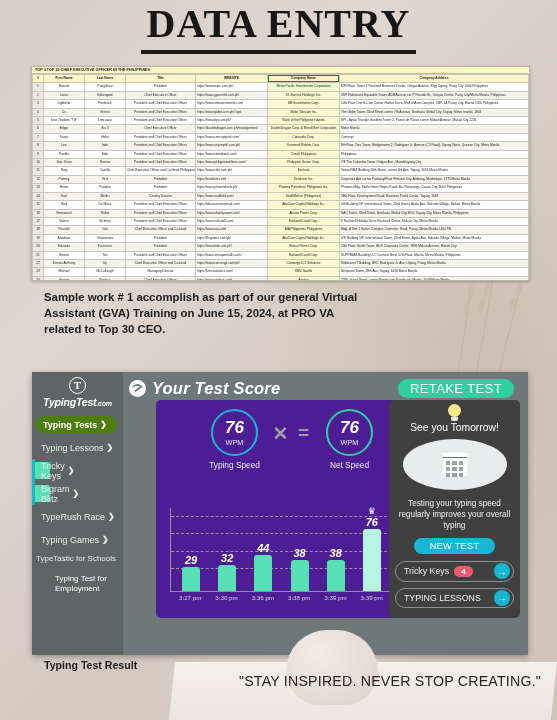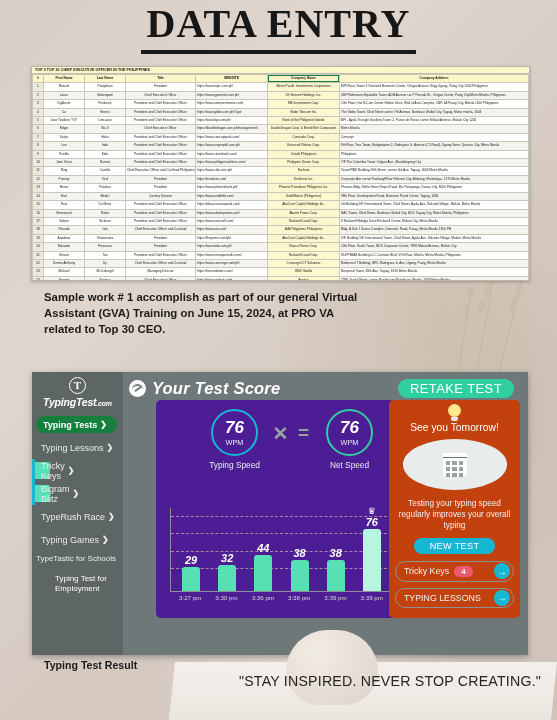--- a/index.html
+++ b/index.html
@@ -100,7 +100,7 @@
   }
   .nav-item .chev { font-size: 8px; font-weight: bold; }
   .nav-item.active {
-    background: #15803d; border-radius: 10px; margin-left: 4px; margin-right: 6px;
+    background: #4d7c0f; border-radius: 10px; margin-left: 4px; margin-right: 6px;
     padding-left: 7px; color: #fff; font-weight: bold;
   }
   .nav-item.bar::before {

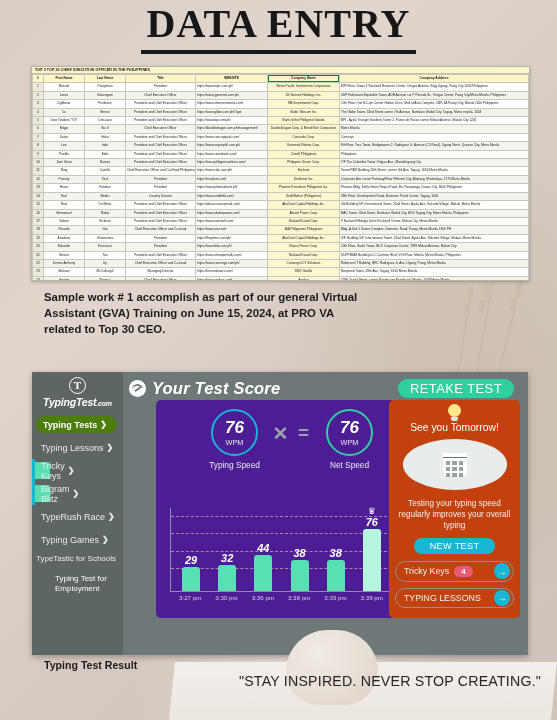--- a/index.html
+++ b/index.html
@@ -171,7 +171,7 @@
   
   .promo {
     position: absolute; right: 8px; top: 28px; width: 131px; height: 218px;
-    background: #c2410c; border-radius: 5px; padding: 4px 6px;
+    background: #404040; border-radius: 5px; padding: 4px 6px;
     display: flex; flex-direction: column; align-items: center;
   }
   .bulb { width: 13px; height: 17px; position: relative; margin-bottom: 1px; }

